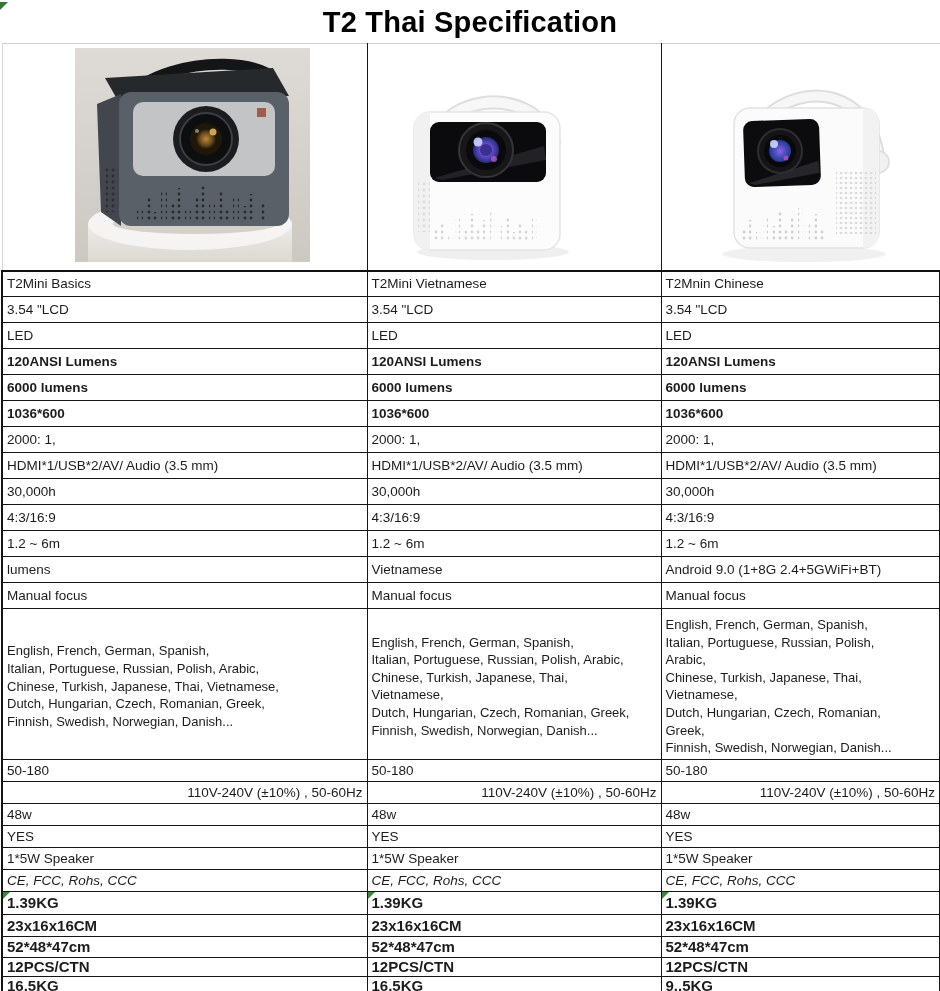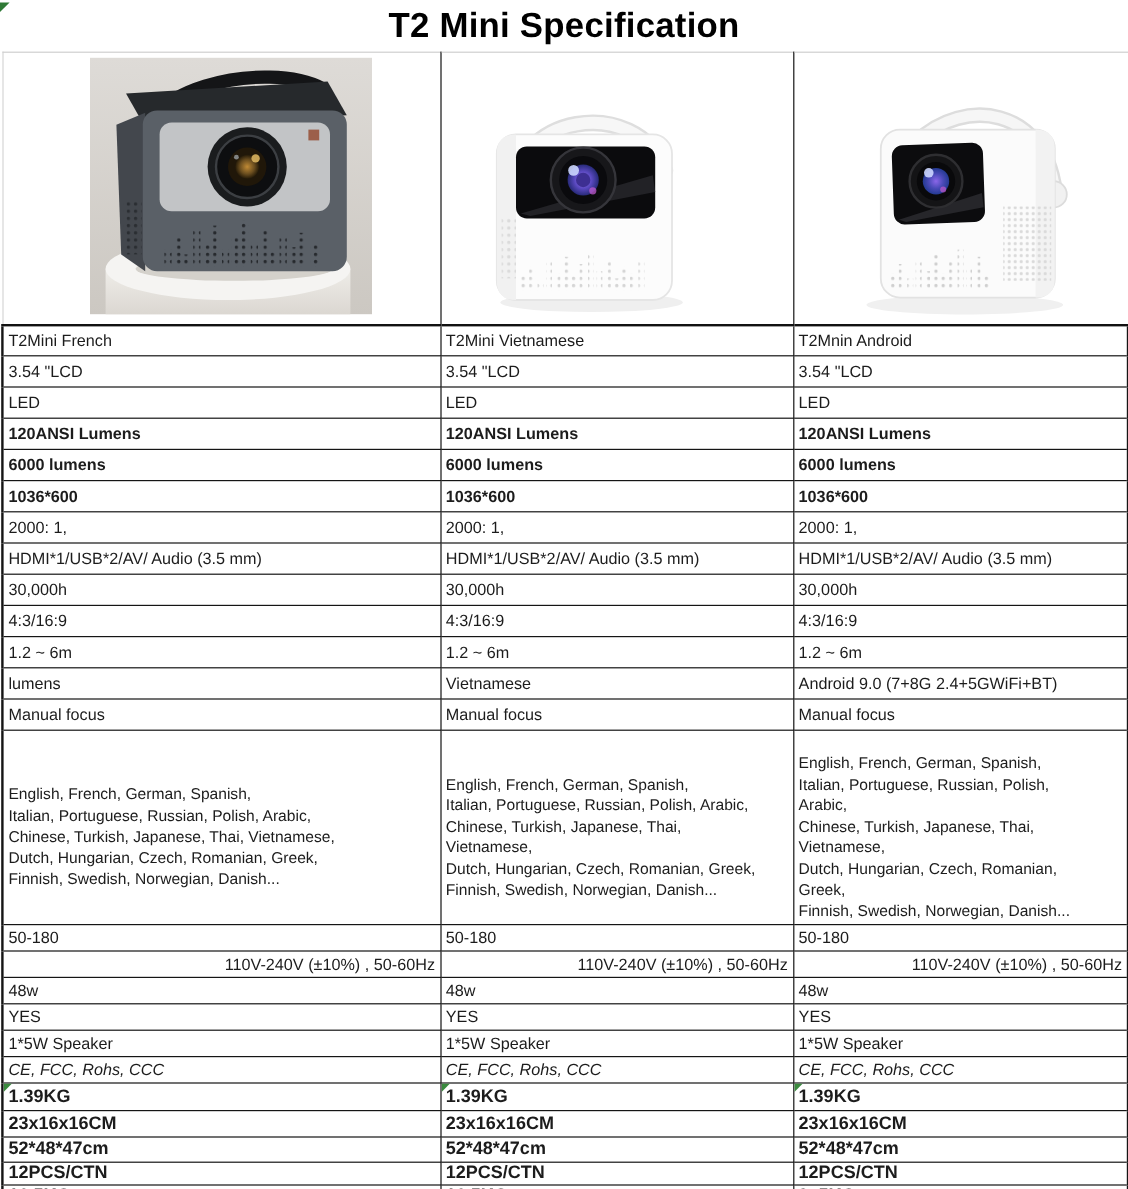--- a/index.html
+++ b/index.html
@@ -60,7 +60,7 @@
   <div class="corner-flag"></div>
 
   <div class="title-row">
-    <h1>T2 Mini Specification</h1>
+    <h1>T2 Thai Specification</h1>
   </div>
 
   <table class="spec">

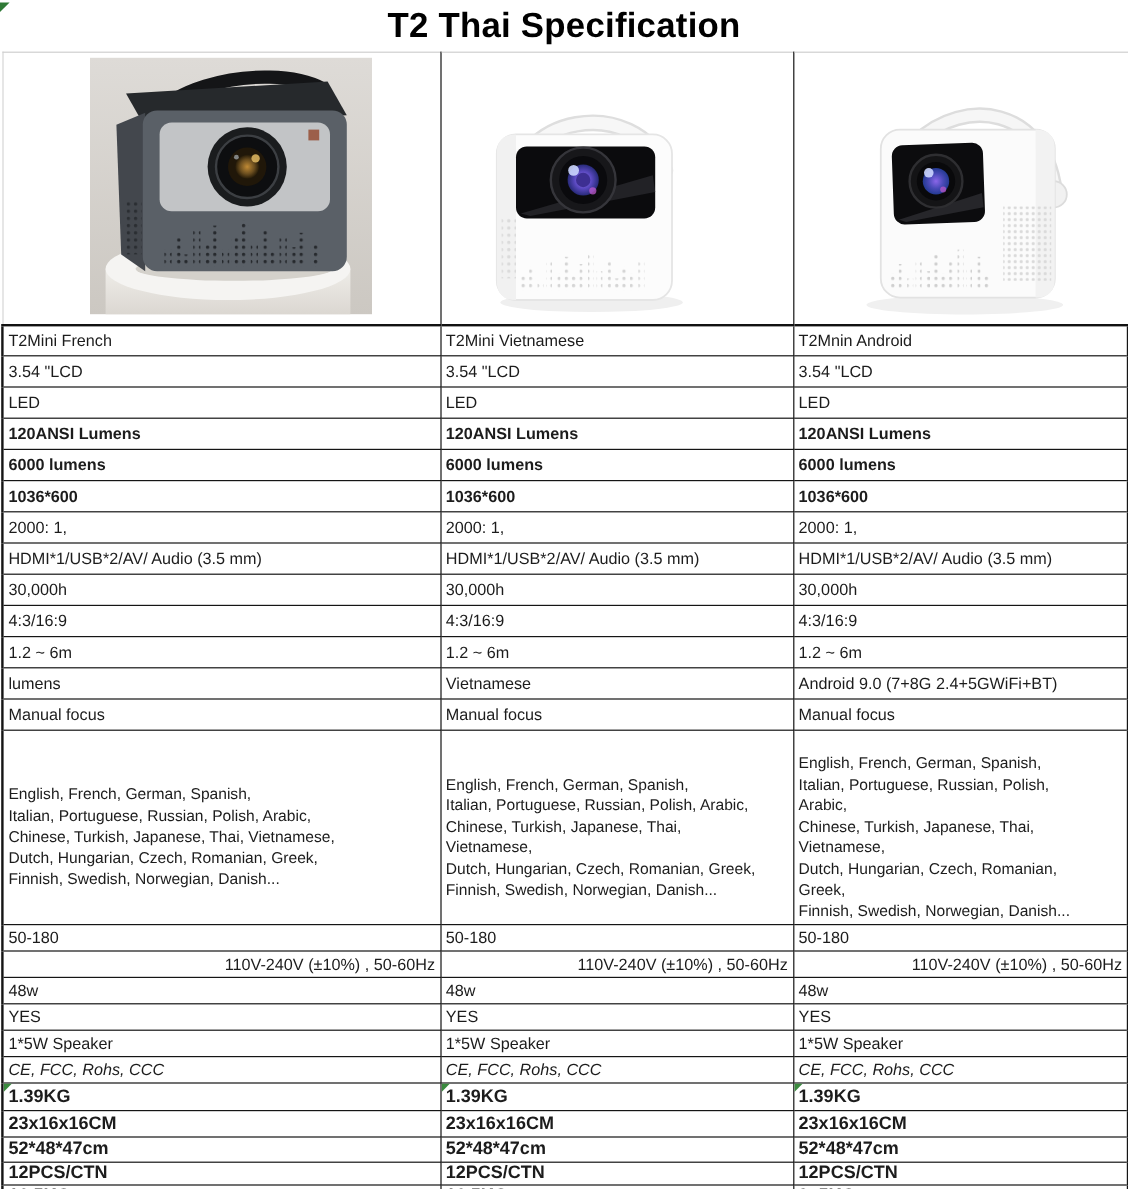--- a/index.html
+++ b/index.html
@@ -221,7 +221,7 @@
       </tr>
 
     <tr style="height: 26px;">
-          <td>T2Mini French</td>
+          <td>T2Mini Basics</td>
           <td>T2Mini Vietnamese</td>
           <td>T2Mnin Android</td>
         </tr>

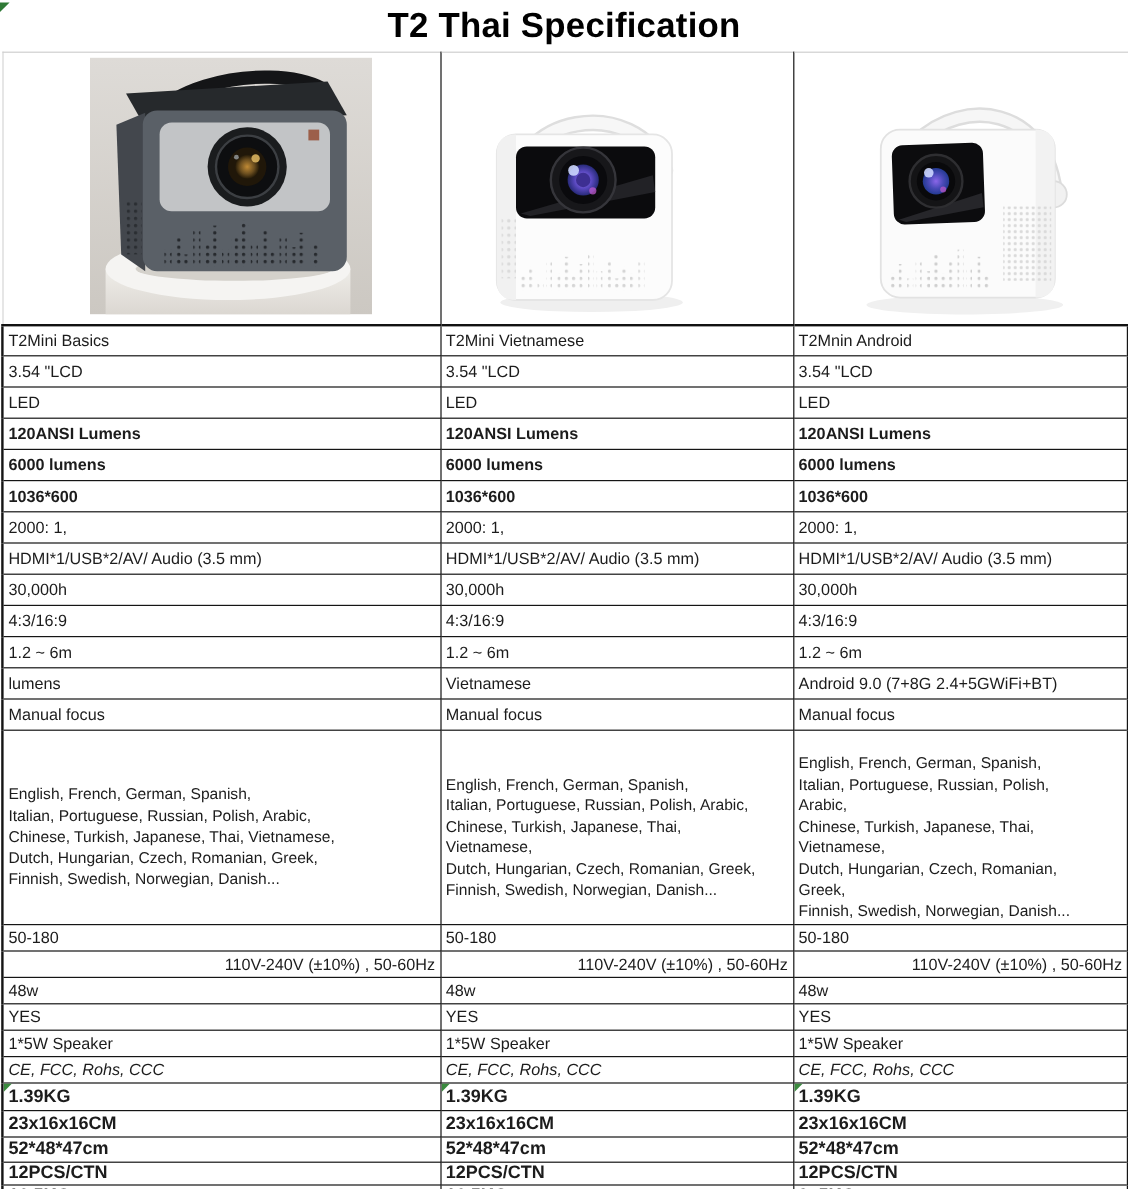--- a/index.html
+++ b/index.html
@@ -223,7 +223,7 @@
     <tr style="height: 26px;">
           <td>T2Mini Basics</td>
           <td>T2Mini Vietnamese</td>
-          <td>T2Mnin Android</td>
+          <td>T2Mnin Chinese</td>
         </tr>
         <tr style="height: 26px;">
           <td>3.54 "LCD</td>

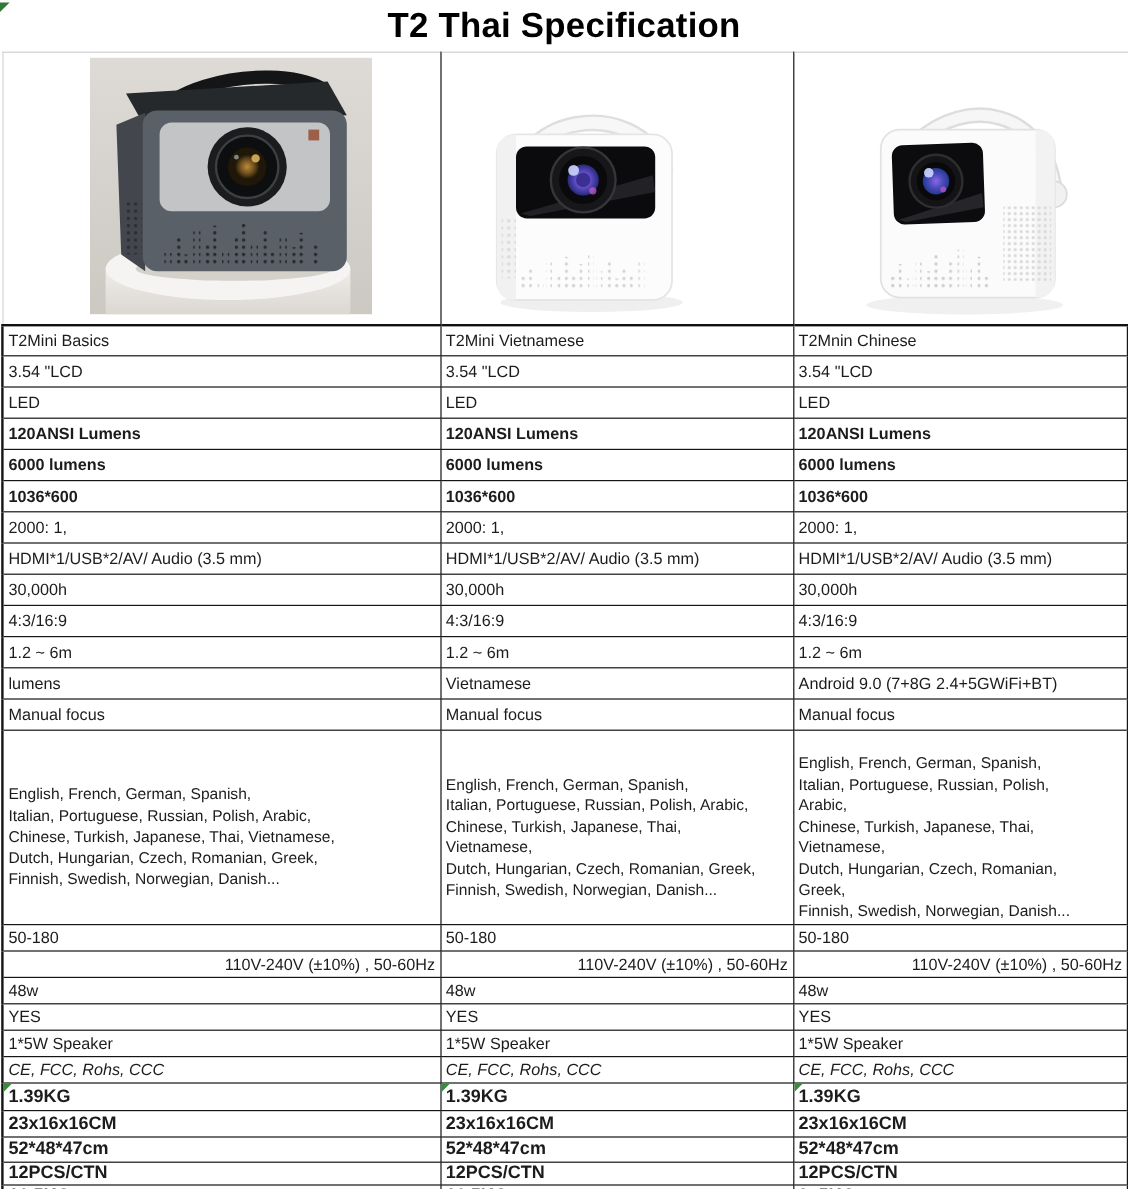--- a/index.html
+++ b/index.html
@@ -278,7 +278,7 @@
         <tr style="height: 26px;">
           <td>lumens</td>
           <td>Vietnamese</td>
-          <td>Android 9.0  (7+8G 2.4+5GWiFi+BT)</td>
+          <td>Android 9.0  (1+8G 2.4+5GWiFi+BT)</td>
         </tr>
         <tr style="height: 26px;">
           <td>Manual focus</td>

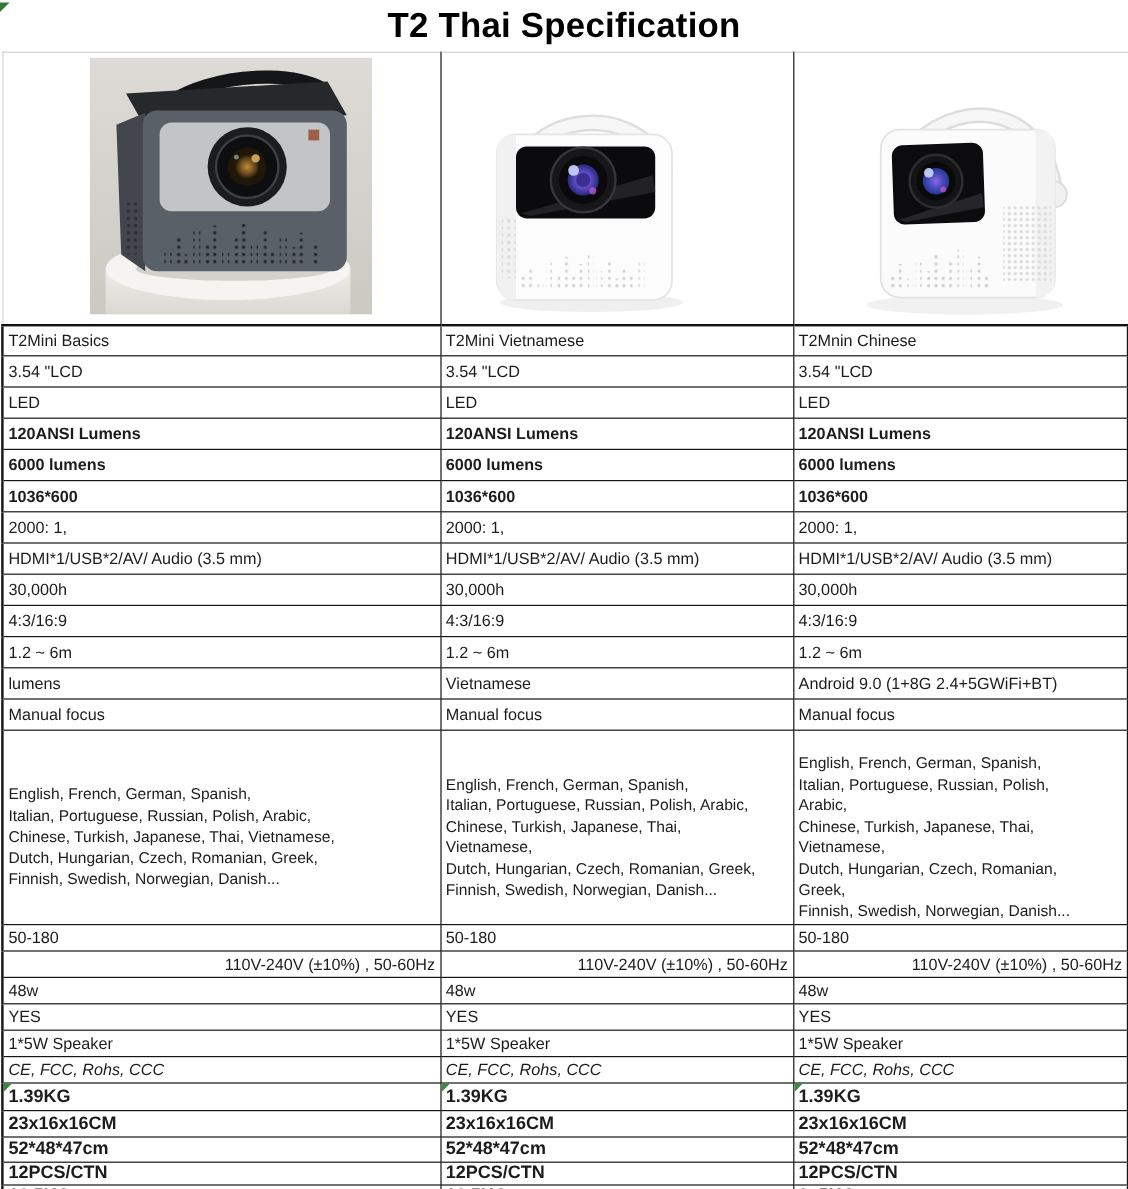--- a/index.html
+++ b/index.html
@@ -41,7 +41,7 @@
   tr.bottom td{font-weight:700;font-size:15px;}
   tr.tall td{
     white-space:pre-line;line-height:17.6px;font-size:13px;
-    vertical-align:middle;padding-top:18px;padding-bottom:2px;
+    vertical-align:middle;padding-top:7px;padding-bottom:2px;
   }
   td.flag-cell{position:relative;padding-left:9px;}
   td.flag-cell::before{

